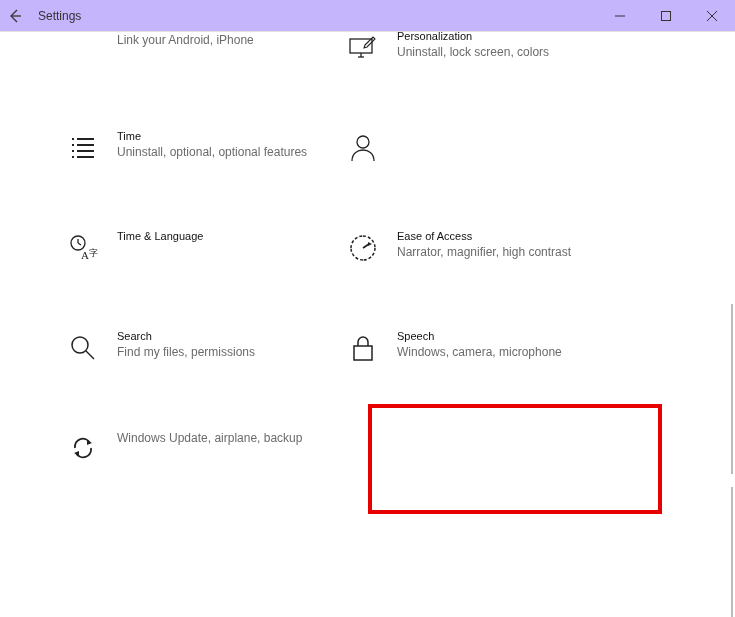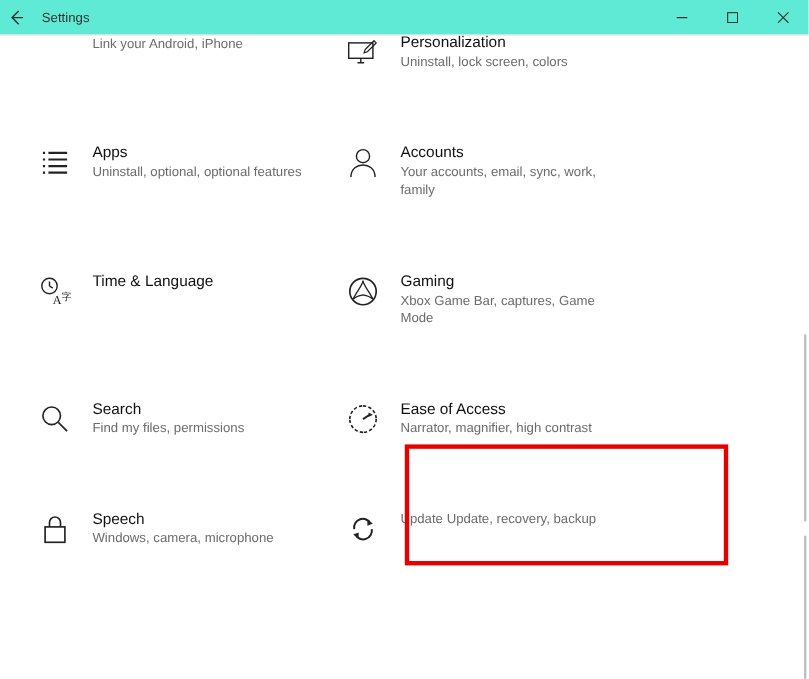--- a/index.html
+++ b/index.html
@@ -14,7 +14,7 @@
       height: 32px;
       display: flex;
       align-items: center;
-      background: #5eead4;
+      background: #c4b5fd;
       border-bottom: 1px solid #e0e0e0;
       position: relative;
     }

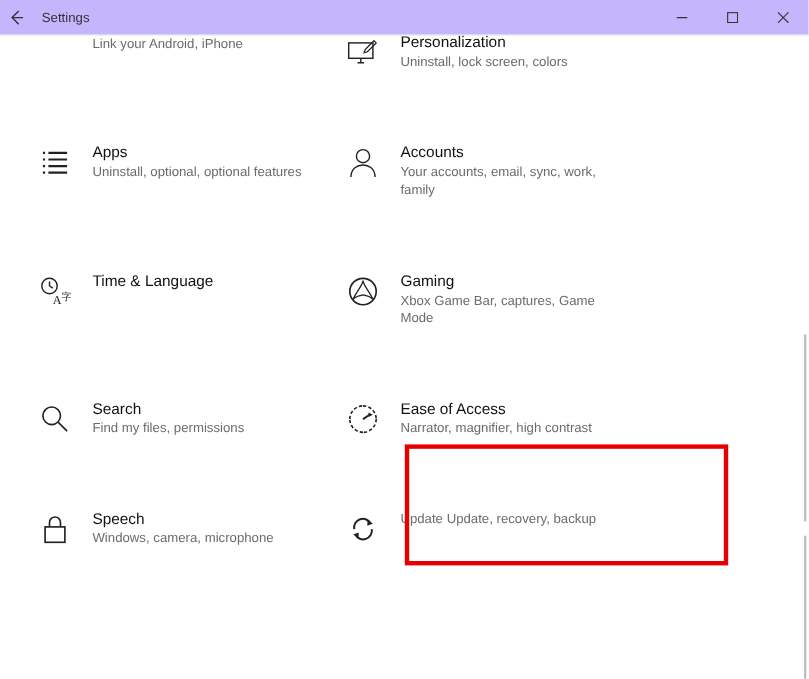--- a/index.html
+++ b/index.html
@@ -47,7 +47,7 @@
       cursor: pointer;
     }
     .content {
-      padding: 0 28px;
+      padding: 0 61px;
       height: calc(100% - 32px);
       overflow: hidden;
       position: relative;

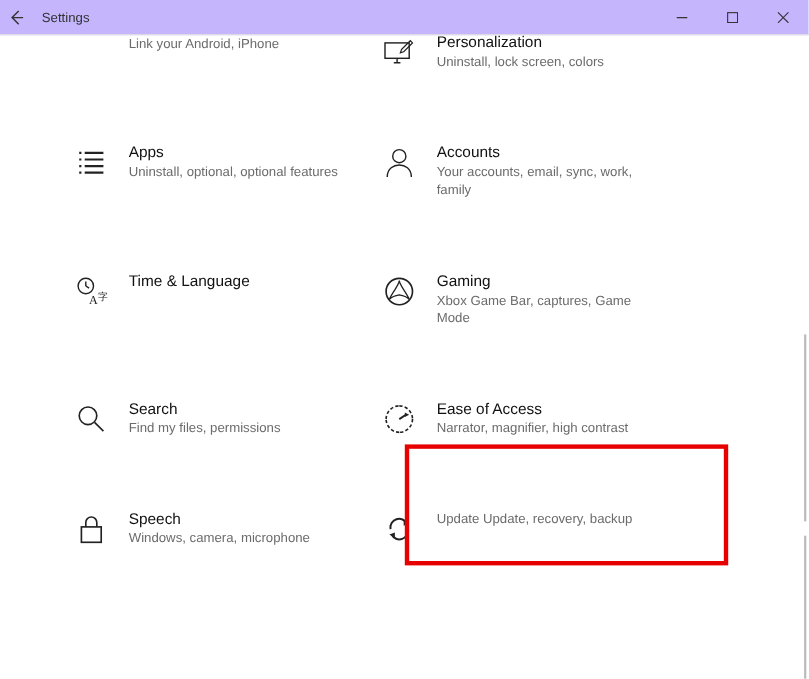--- a/index.html
+++ b/index.html
@@ -77,7 +77,7 @@
     }
     .tile-body { flex: 1; }
     .tile-title {
-      font-size: 14px;
+      font-size: 11px;
       color: #111;
       font-weight: 400;
       margin-bottom: 2px;

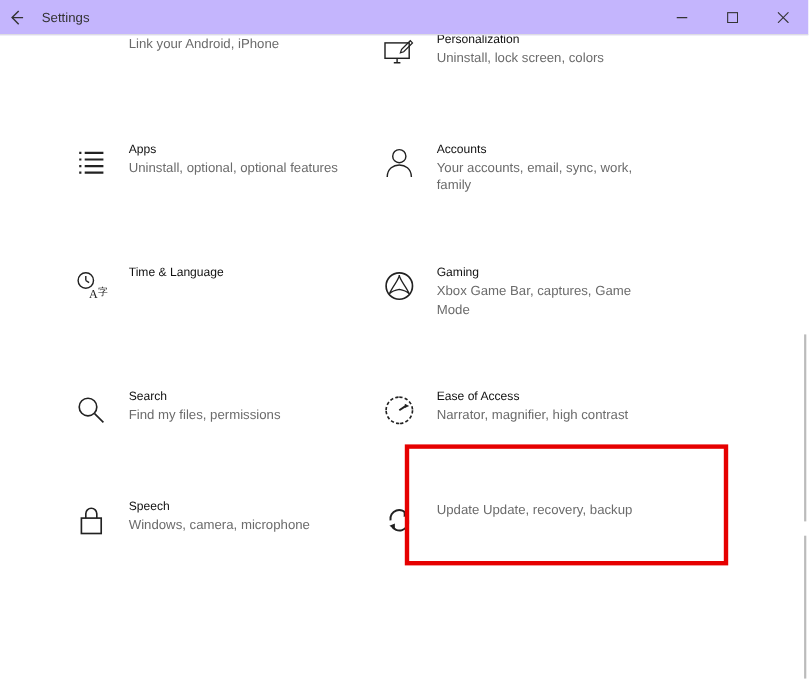--- a/index.html
+++ b/index.html
@@ -185,7 +185,7 @@
         </svg>
       </div>
       <div class="tile-body">
-        <div class="tile-title">Apps</div>
+        <div class="tile-title">Time</div>
         <div class="tile-desc">Uninstall, optional, optional features</div>
       </div>
     </div>

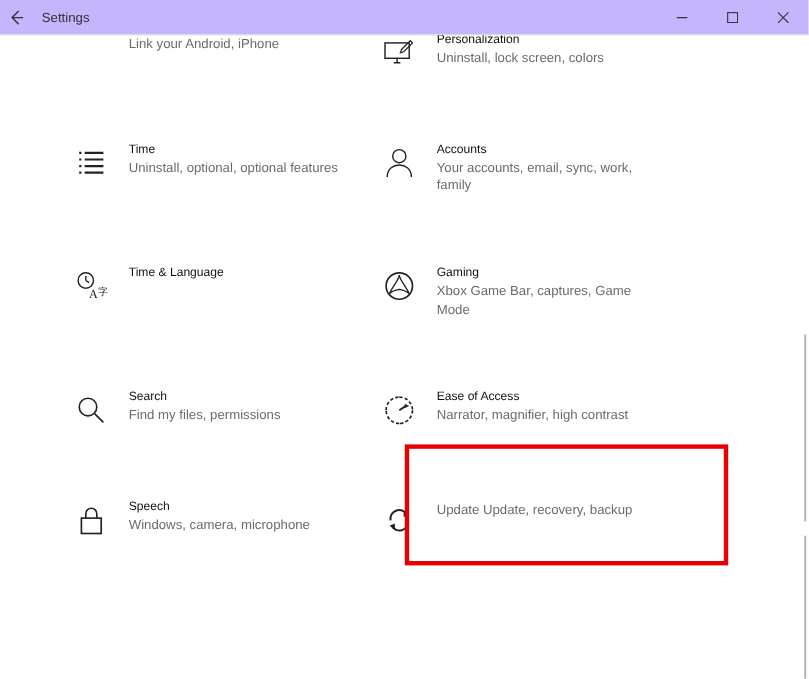--- a/index.html
+++ b/index.html
@@ -197,10 +197,6 @@
           <path d="M2 27 C2 19 8 16 13 16 C18 16 24 19 24 27" stroke="#222" stroke-width="1.3" fill="none"></path>
         </svg>
       </div>
-      <div class="tile-body">
-        <div class="tile-title">Accounts</div>
-        <div class="tile-desc">Your accounts, email, sync, work, family</div>
-      </div>
     </div>
 
     <div class="tile">

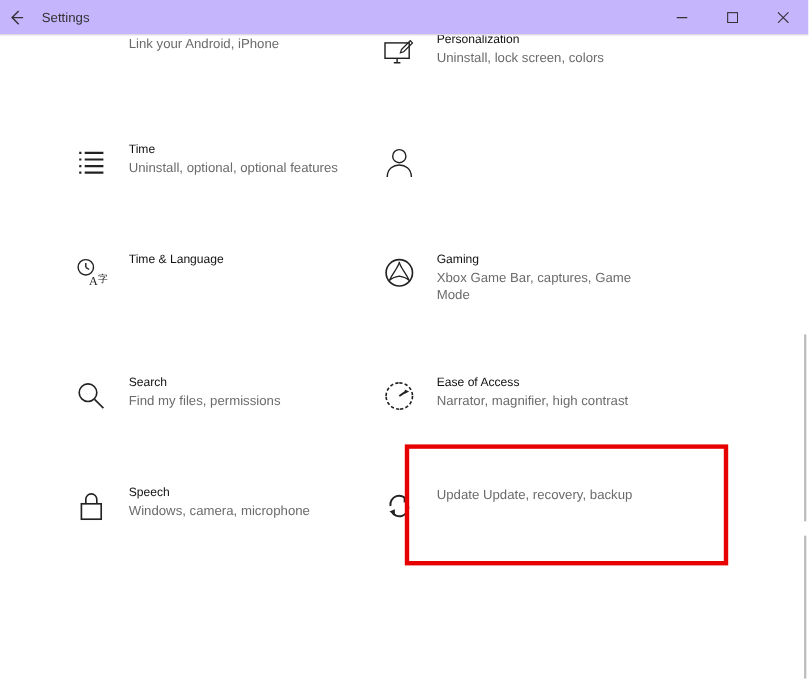--- a/index.html
+++ b/index.html
@@ -214,18 +214,6 @@
       </div>
     </div>
 
-    <div class="tile">
-      <div class="tile-icon">
-        <svg width="28" height="28" viewBox="0 0 28 28">
-          <circle cx="14" cy="14" r="12" stroke="#222" stroke-width="1.5" fill="none"></circle>
-          <path d="M5 21 C8 14 14 8 14 4 C14 8 20 14 23 21 C20 18 14 17 14 17 C14 17 8 18 5 21 Z" stroke="#222" stroke-width="1.2" fill="none"></path>
-        </svg>
-      </div>
-      <div class="tile-body">
-        <div class="tile-title">Gaming</div>
-        <div class="tile-desc">Xbox Game Bar, captures, Game Mode</div>
-      </div>
-    </div>
 
     <div class="tile">
       <div class="tile-icon">

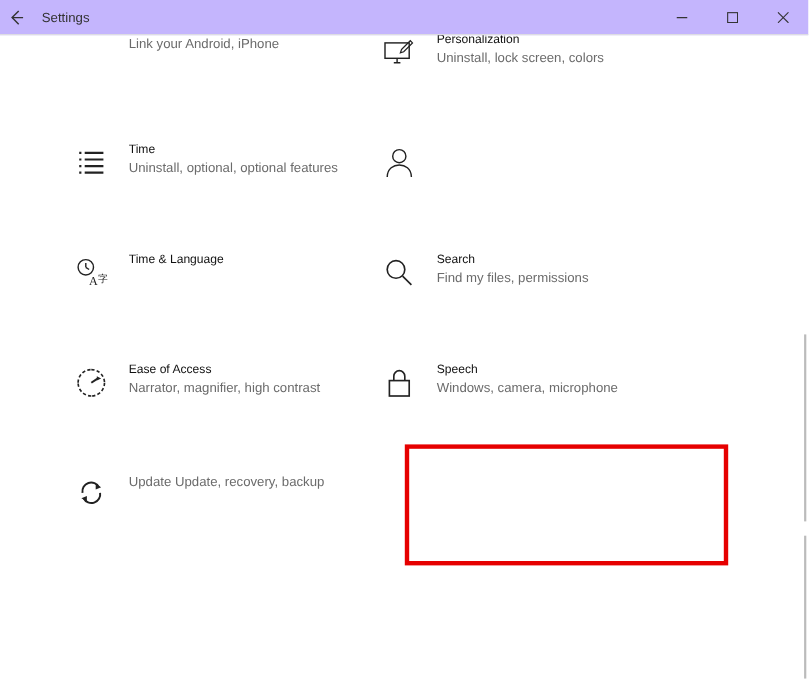--- a/index.html
+++ b/index.html
@@ -218,19 +218,6 @@
     <div class="tile">
       <div class="tile-icon">
         <svg width="28" height="28" viewBox="0 0 28 28">
-          <circle cx="11" cy="11" r="8" stroke="#222" stroke-width="1.5" fill="none"></circle>
-          <line x1="17" y1="17" x2="25" y2="25" stroke="#222" stroke-width="1.5"></line>
-        </svg>
-      </div>
-      <div class="tile-body">
-        <div class="tile-title">Search</div>
-        <div class="tile-desc">Find my files, permissions</div>
-      </div>
-    </div>
-
-    <div class="tile">
-      <div class="tile-icon">
-        <svg width="28" height="28" viewBox="0 0 28 28">
           <path d="M14 2 A12 12 0 0 1 26 14" stroke="#222" stroke-width="1.5" fill="none" stroke-dasharray="3 2"></path>
           <path d="M26 14 A12 12 0 0 1 14 26" stroke="#222" stroke-width="1.5" fill="none" stroke-dasharray="3 2"></path>
           <path d="M14 26 A12 12 0 0 1 2 14" stroke="#222" stroke-width="1.5" fill="none" stroke-dasharray="3 2"></path>
@@ -247,6 +234,19 @@
 
     <div class="tile">
       <div class="tile-icon">
+        <svg width="28" height="28" viewBox="0 0 28 28">
+          <circle cx="11" cy="11" r="8" stroke="#222" stroke-width="1.5" fill="none"></circle>
+          <line x1="17" y1="17" x2="25" y2="25" stroke="#222" stroke-width="1.5"></line>
+        </svg>
+      </div>
+      <div class="tile-body">
+        <div class="tile-title">Search</div>
+        <div class="tile-desc">Find my files, permissions</div>
+      </div>
+    </div>
+
+    <div class="tile">
+      <div class="tile-icon">
         <svg width="26" height="28" viewBox="0 0 26 28">
           <rect x="4" y="12" width="18" height="14" stroke="#222" stroke-width="1.5" fill="none"></rect>
           <path d="M8 12 L8 8 A5 5 0 0 1 18 8 L18 12" stroke="#222" stroke-width="1.5" fill="none"></path>

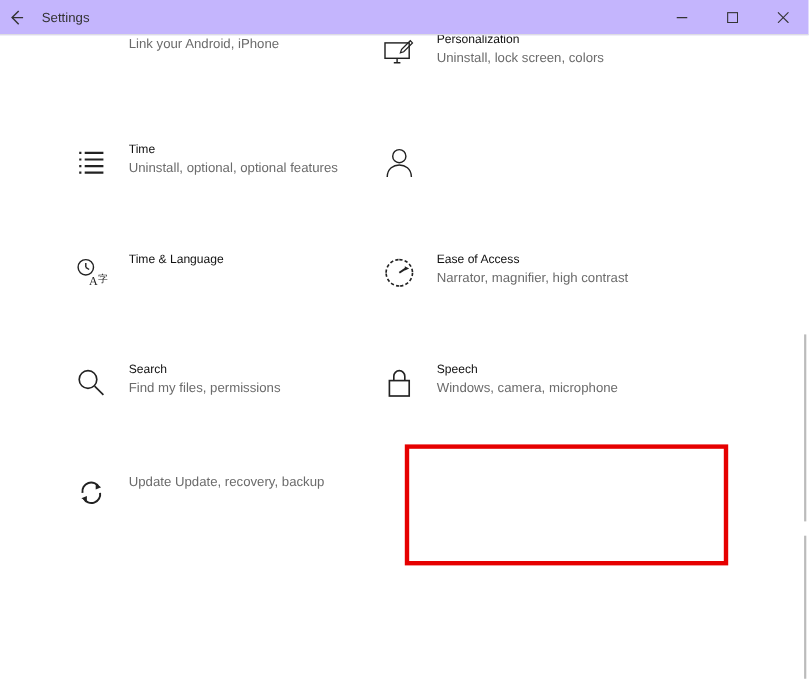--- a/index.html
+++ b/index.html
@@ -268,7 +268,7 @@
         </svg>
       </div>
       <div class="tile-body">
-        <div class="tile-desc">Update Update, recovery, backup</div>
+        <div class="tile-desc">Windows Update, airplane, backup</div>
       </div>
     </div>
 

